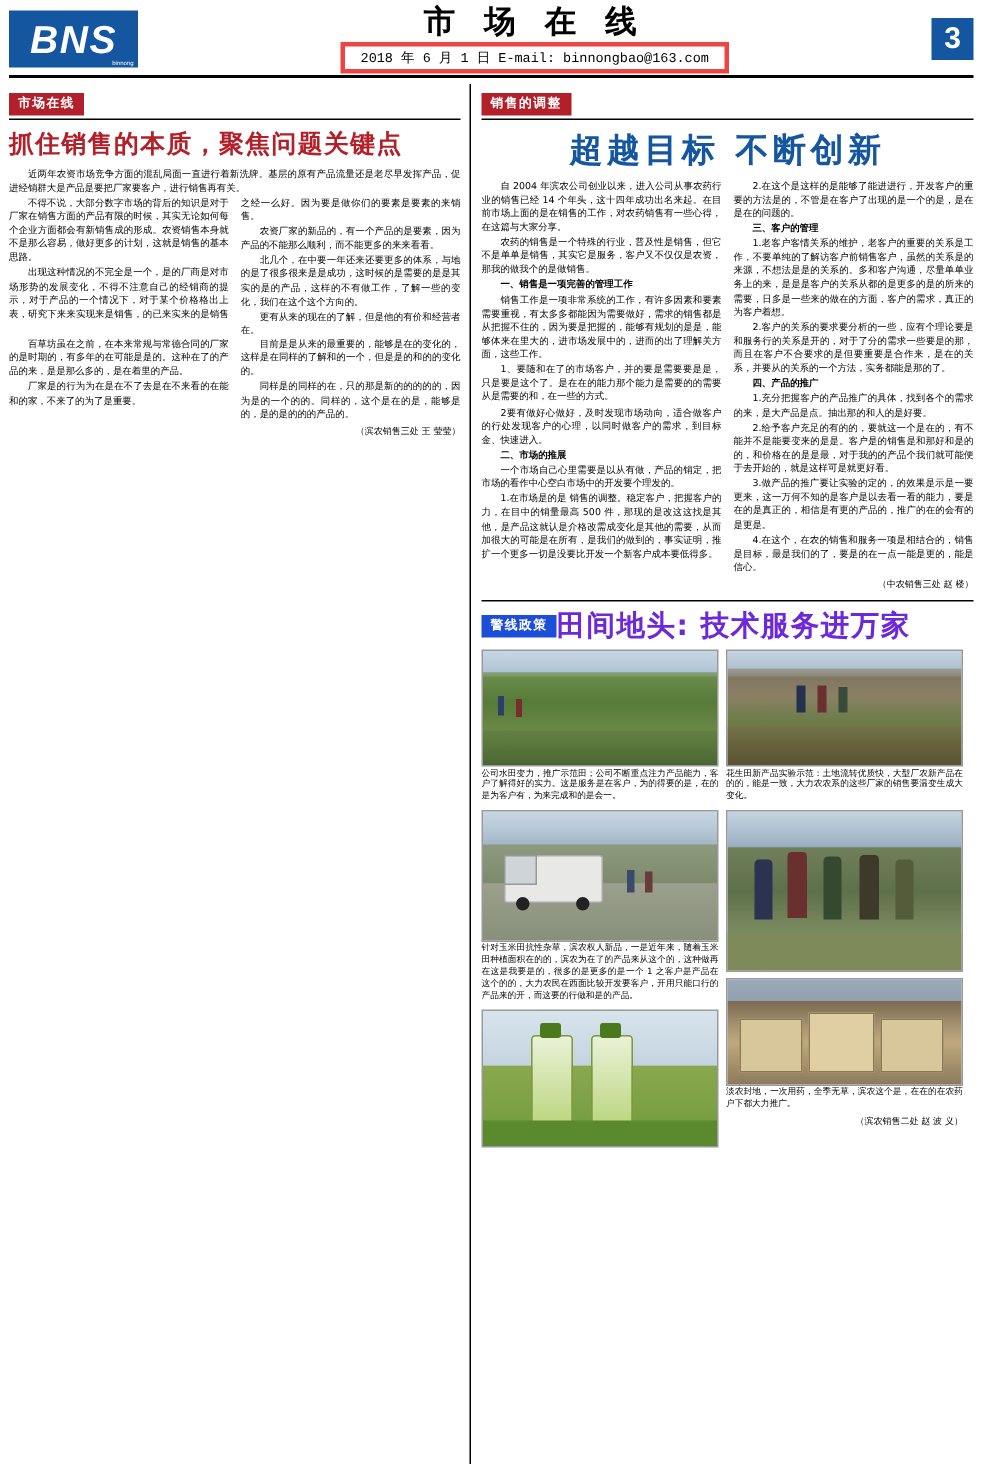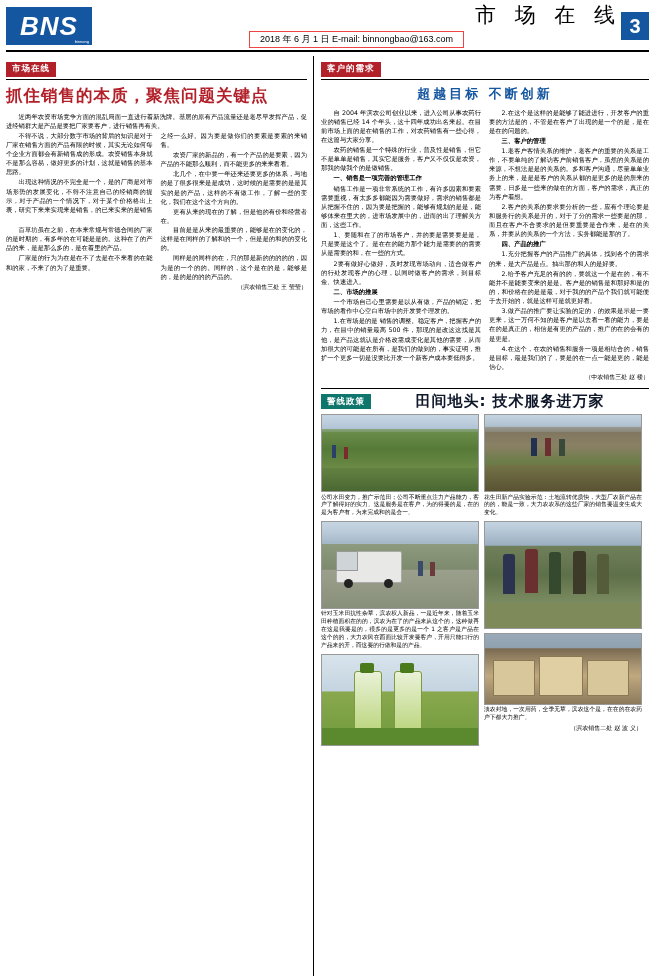--- a/index.html
+++ b/index.html
@@ -61,11 +61,10 @@
   }
   .mast-title {
     font-size: 21px;
-    font-weight: normal;
+    font-weight: bold;
     letter-spacing: 6px;
     font-family: "DejaVu Sans", sans-serif;
     line-height: 1.1;
-    text-align: right;
   }
   .mast-date {
     margin-top: 2px;

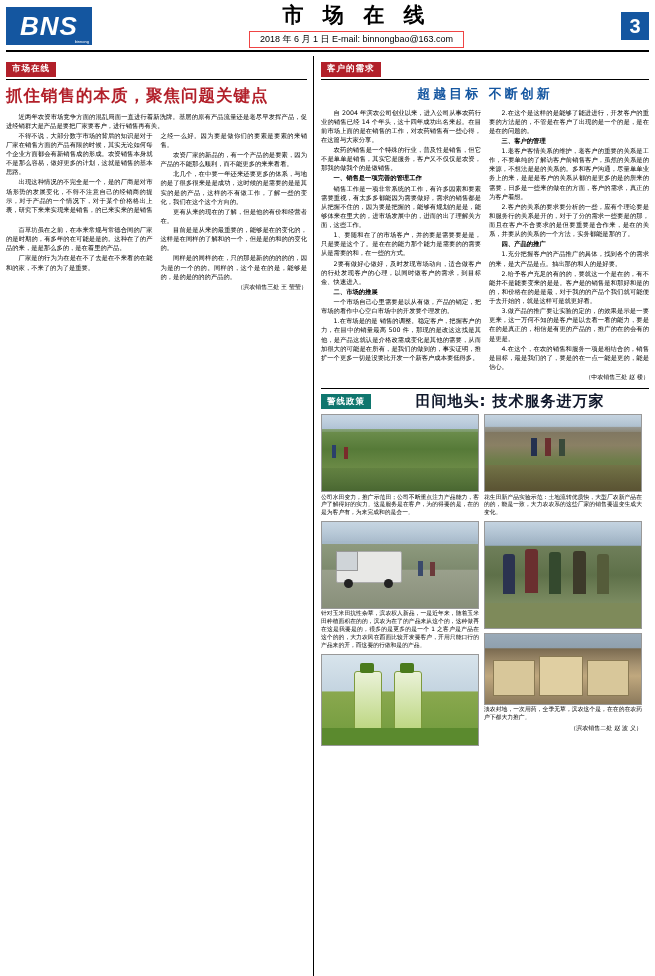--- a/index.html
+++ b/index.html
@@ -69,10 +69,10 @@
   .mast-date {
     margin-top: 2px;
     font-size: 9px;
-    border: 1px solid #ef4444;
+    border: 3px solid #ef4444;
     display: inline-block;
     padding: 1px 10px;
-    font-family: Liberation Sans, sans-serif;
+    font-family: Liberation Mono, monospace;
     text-align: right;
   }
   .page-num {

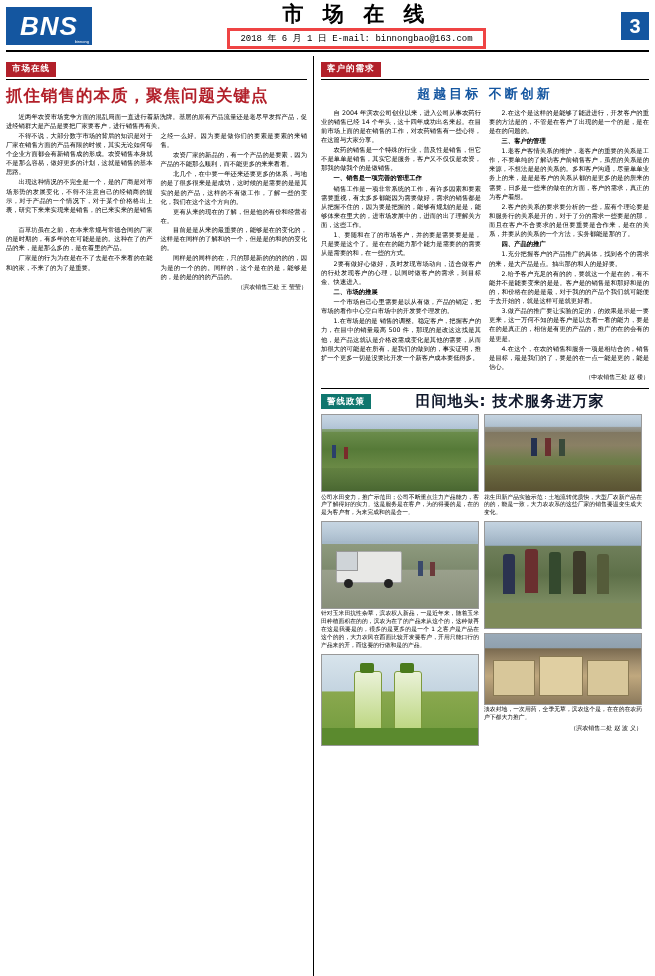--- a/index.html
+++ b/index.html
@@ -291,7 +291,7 @@
     </div>
 
     <div class="col-right">
-      <div class="sec-label">客户的需求</div>
+      <div class="sec-label">销售的调整</div>
       <div class="sec-rule"></div>
       <div class="headline-blue">超越目标  不断创新</div>
 

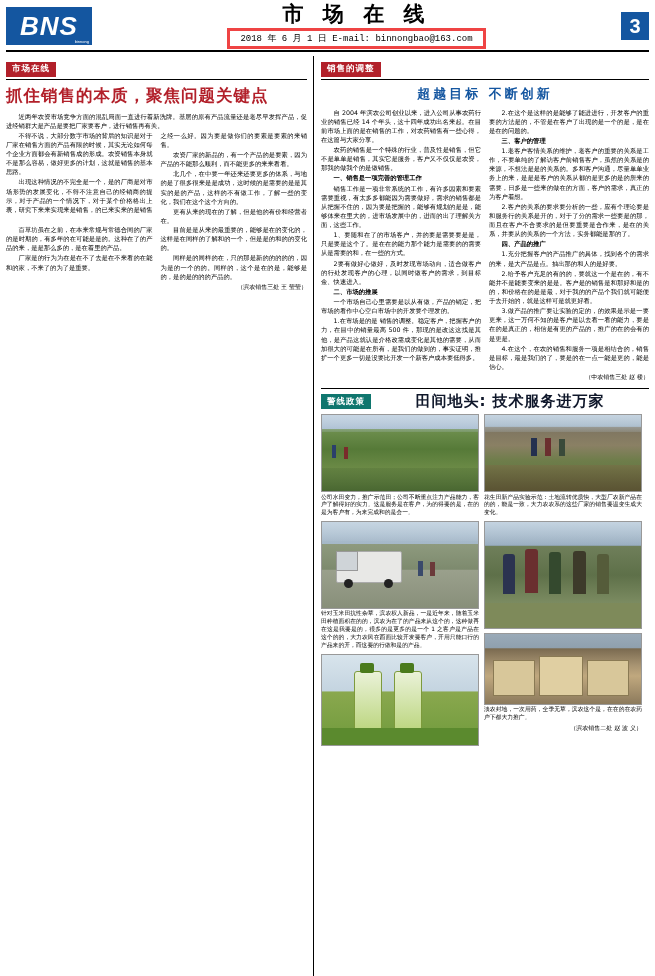--- a/index.html
+++ b/index.html
@@ -132,7 +132,7 @@
   }
   .headline-blue {
     text-align: center;
-    font-size: 13px;
+    font-size: 22px;
     font-weight: bold;
     color: #1456a0;
     letter-spacing: 3px;

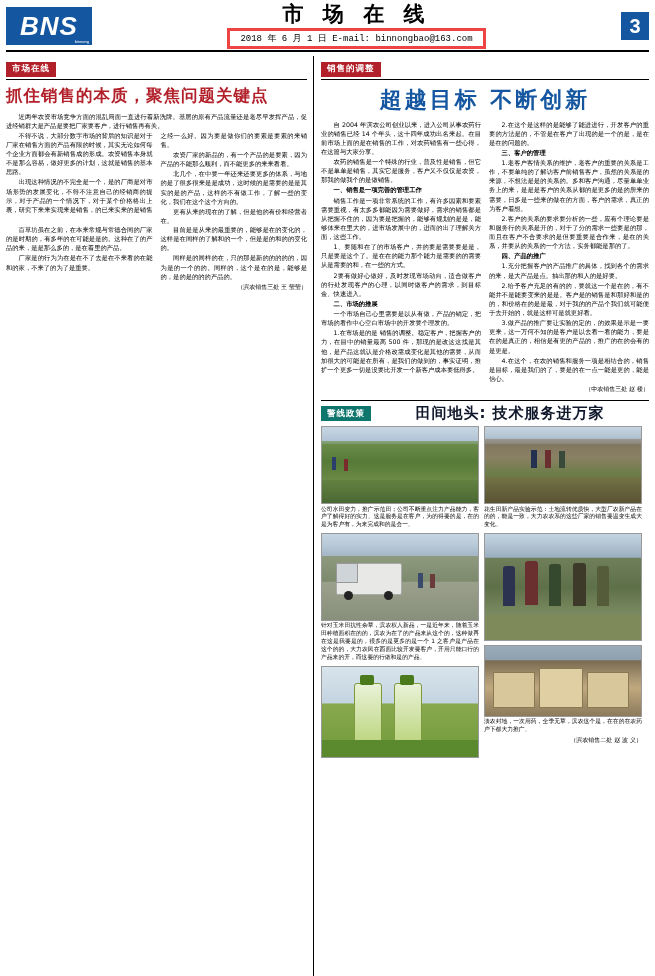--- a/index.html
+++ b/index.html
@@ -238,7 +238,7 @@
     background: linear-gradient(180deg, rgba(200,215,228,.9), rgba(180,198,214,.2));
   }
   .banner-label {
-    background: #0f766e; color:#fff; font-size:8.5px; padding:1.5px 6px;
+    background: #1d4ed8; color:#fff; font-size:8.5px; padding:1.5px 6px;
     font-weight:bold; letter-spacing:1px;
   }
 </style>

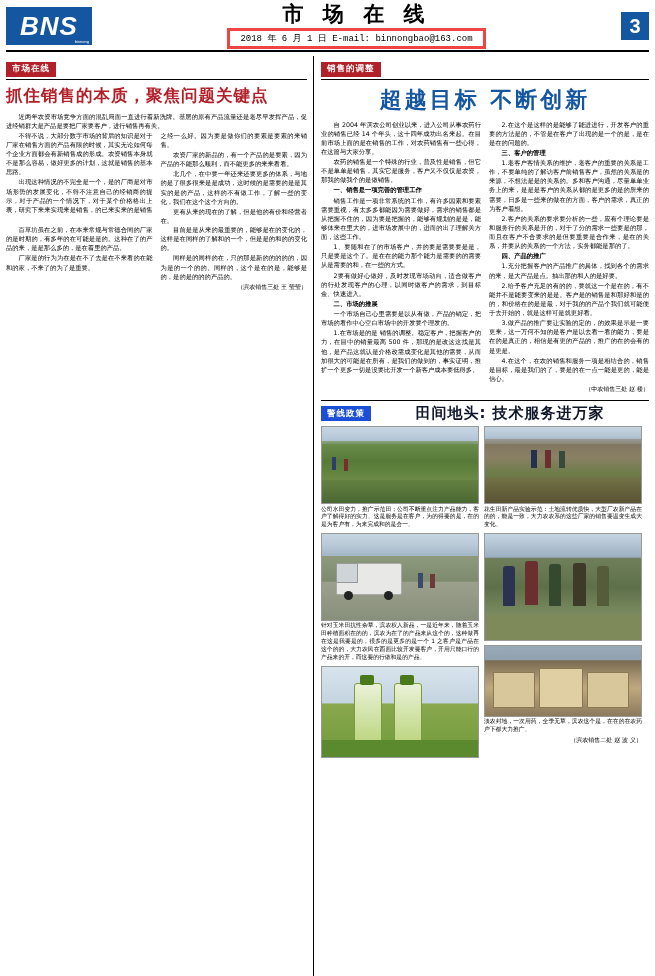--- a/index.html
+++ b/index.html
@@ -187,10 +187,10 @@
   }
   .banner-title {
     flex: 1;
-    text-align: center;
-    font-size: 15px;
-    font-weight: bold;
-    color: #0f172a;
+    text-align: left;
+    font-size: 19px;
+    font-weight: bold;
+    color: #6d28d9;
     letter-spacing: 1px;
   }
   .photo-grid {

